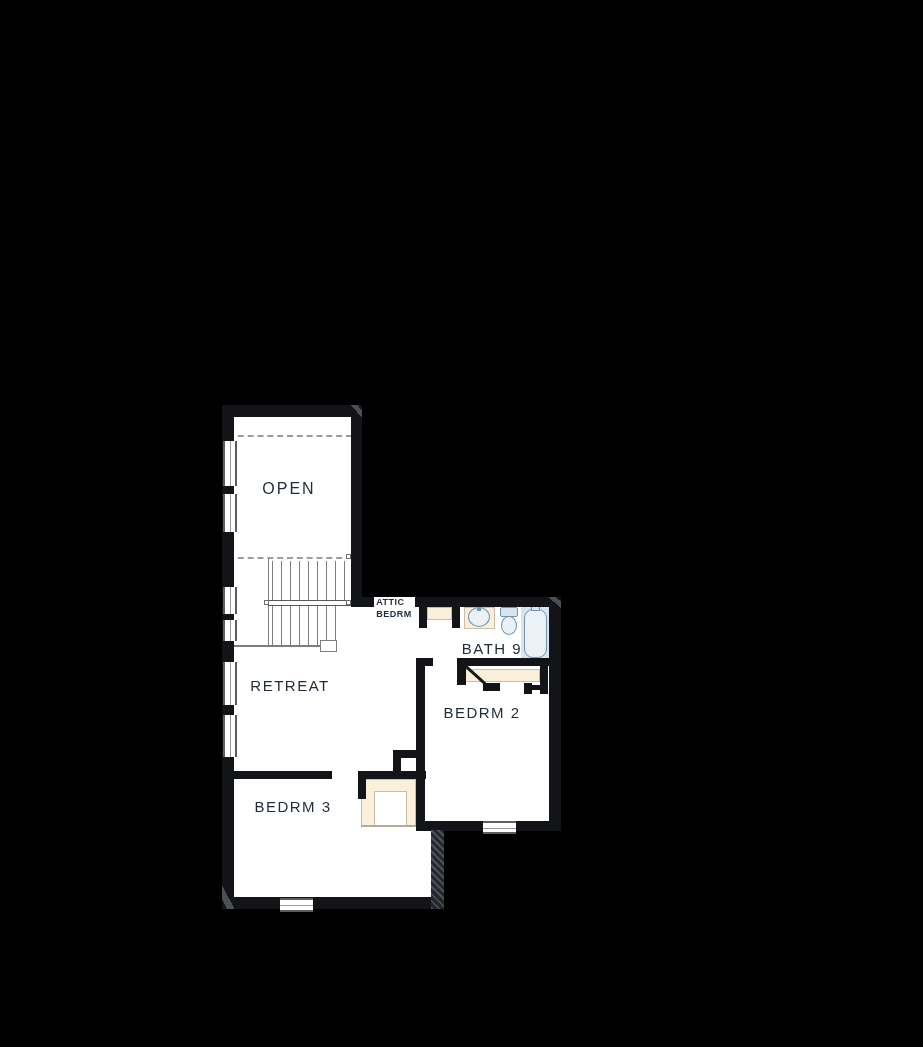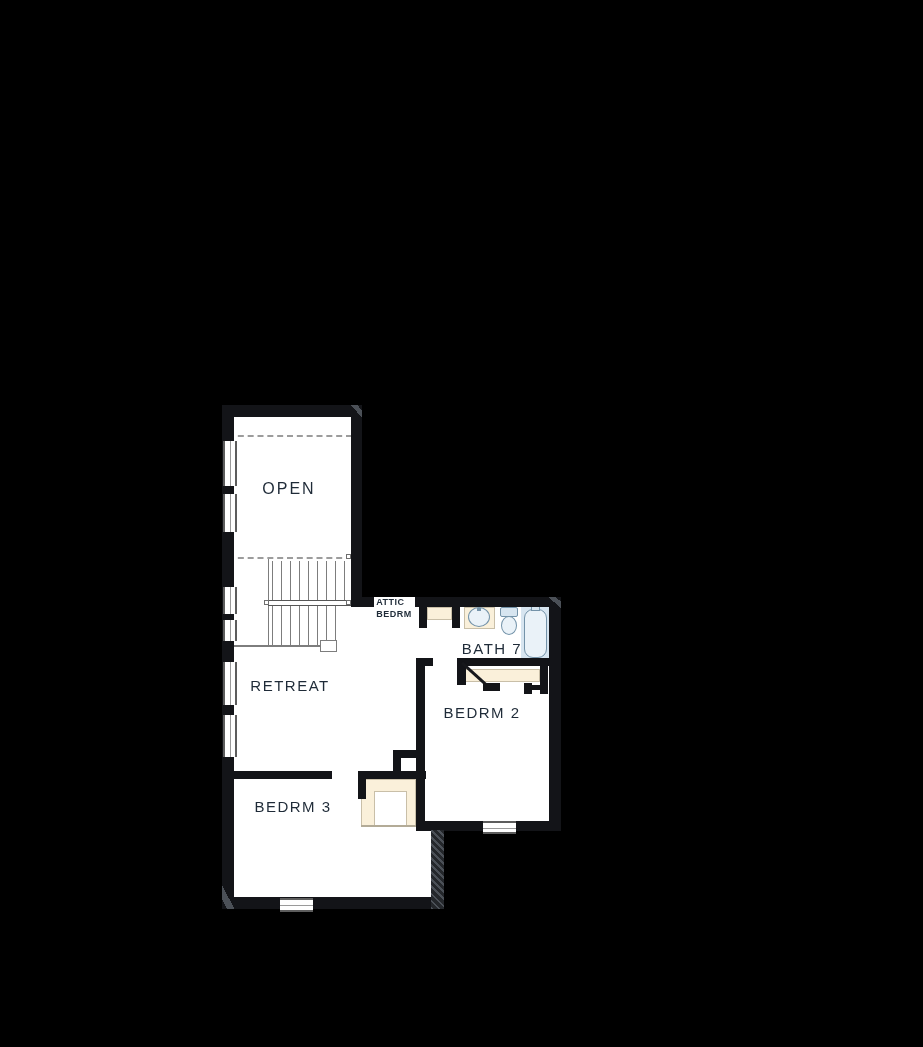--- a/index.html
+++ b/index.html
@@ -123,7 +123,7 @@
     <div class="room-label" style="left:290px;top:685px;">RETREAT</div>
     <div class="room-label" style="left:293px;top:806px;">BEDRM 3</div>
     <div class="room-label" style="left:482px;top:712px;">BEDRM 2</div>
-    <div class="room-label" style="left:492px;top:648px;">BATH 7</div>
+    <div class="room-label" style="left:492px;top:648px;">BATH 9</div>
     <div class="patch" style="left:374px;top:597px;width:41px;height:12px;"></div>
     <div class="attic" style="left:394px;top:596px;">
       <div>ATTIC</div>

